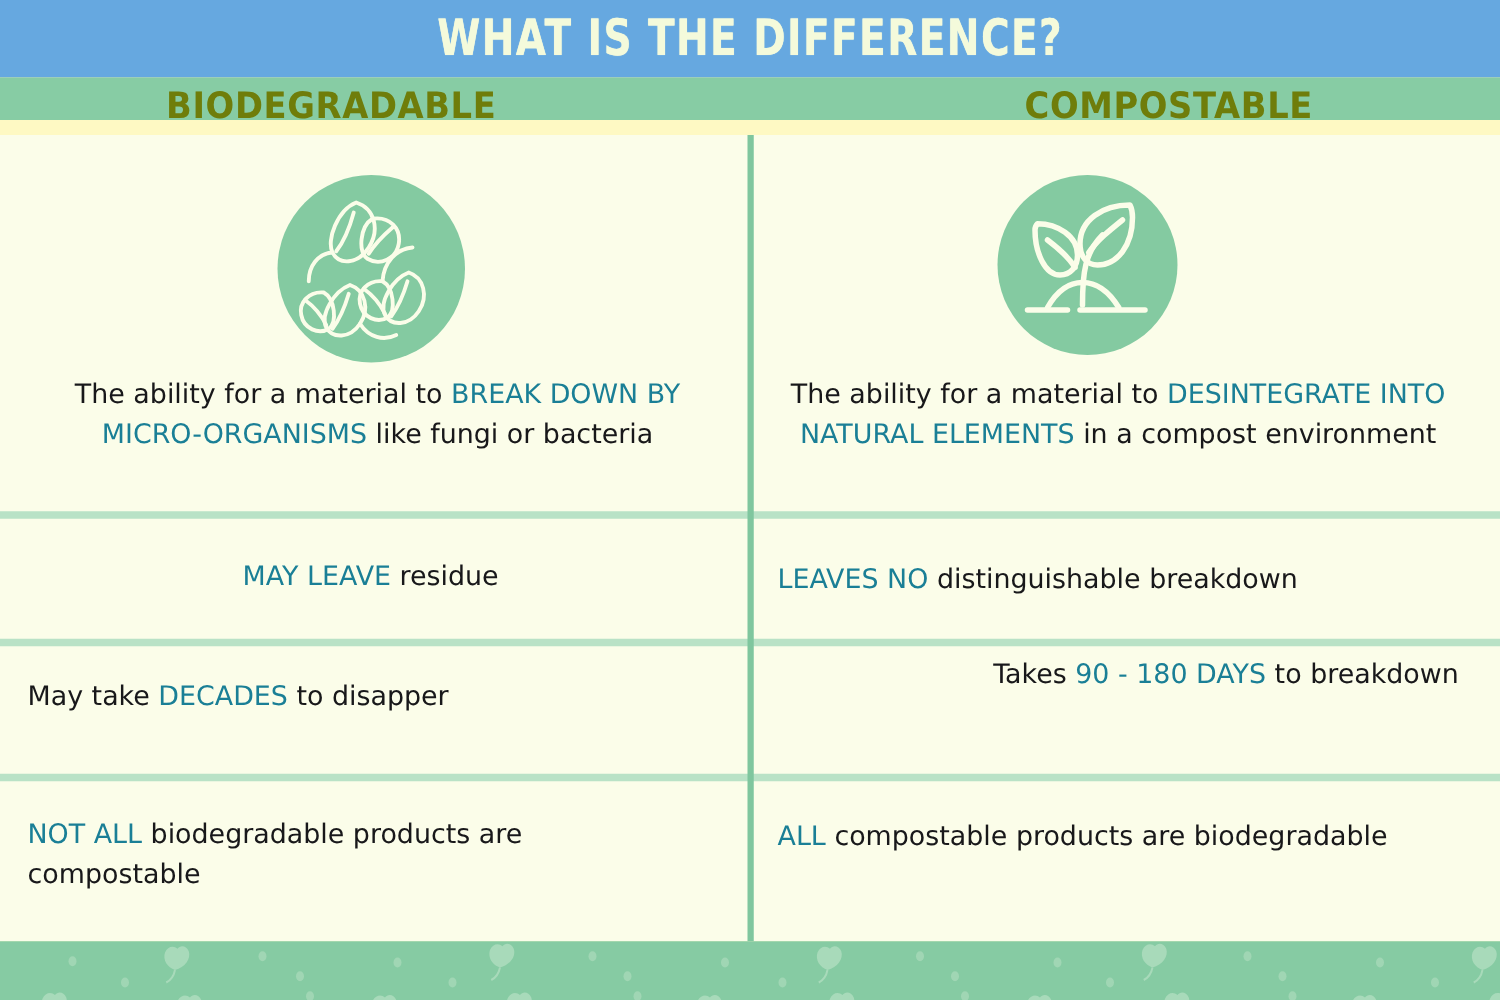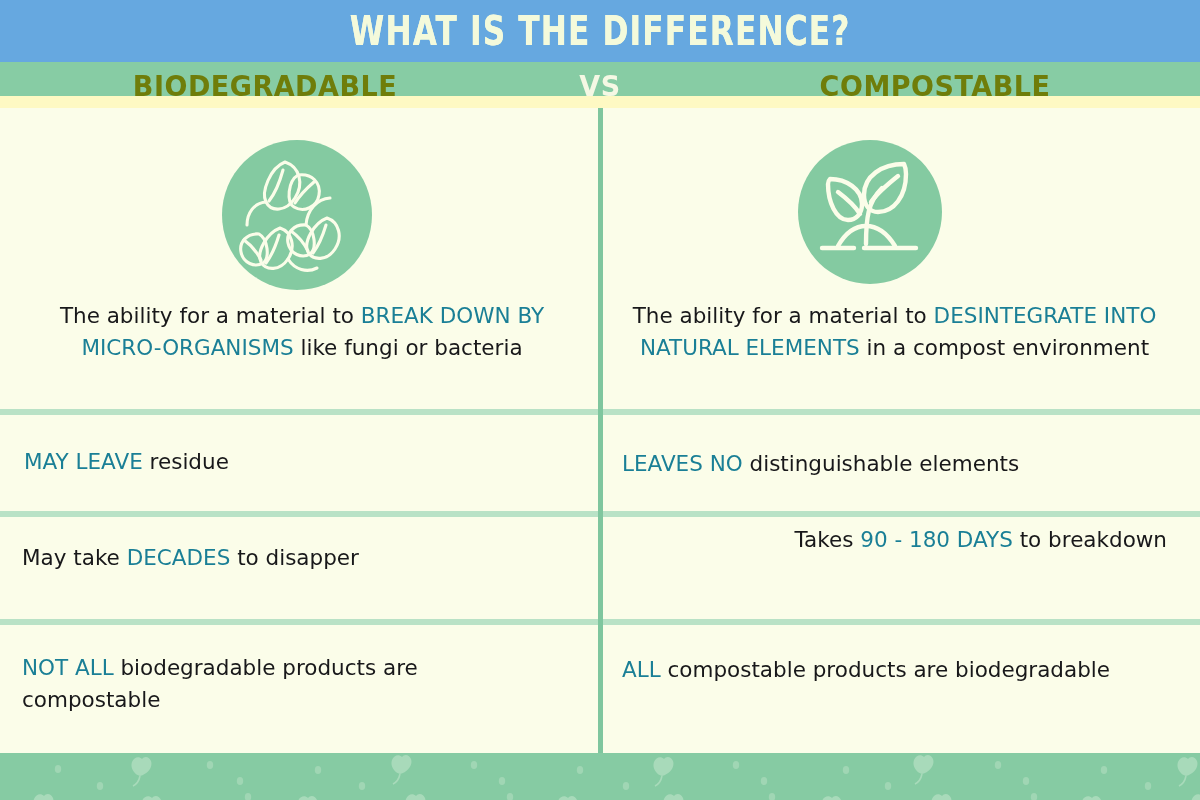--- a/index.html
+++ b/index.html
@@ -148,9 +148,6 @@
   <div id="header-band" style="background: rgb(135, 204, 164);">
     <div class="hdr-cell" id="hdr-left">
       <span class="hdr-title" style="color: rgb(111, 125, 10);">BIODEGRADABLE</span>
-    </div>
-    <div class="hdr-cell" id="hdr-vs">
-      <span class="hdr-vs-text" style="color: rgb(245, 248, 228);">VS</span>
     </div>
     <div class="hdr-cell" id="hdr-right">
       <span class="hdr-title" style="color: rgb(111, 125, 10);">COMPOSTABLE</span>

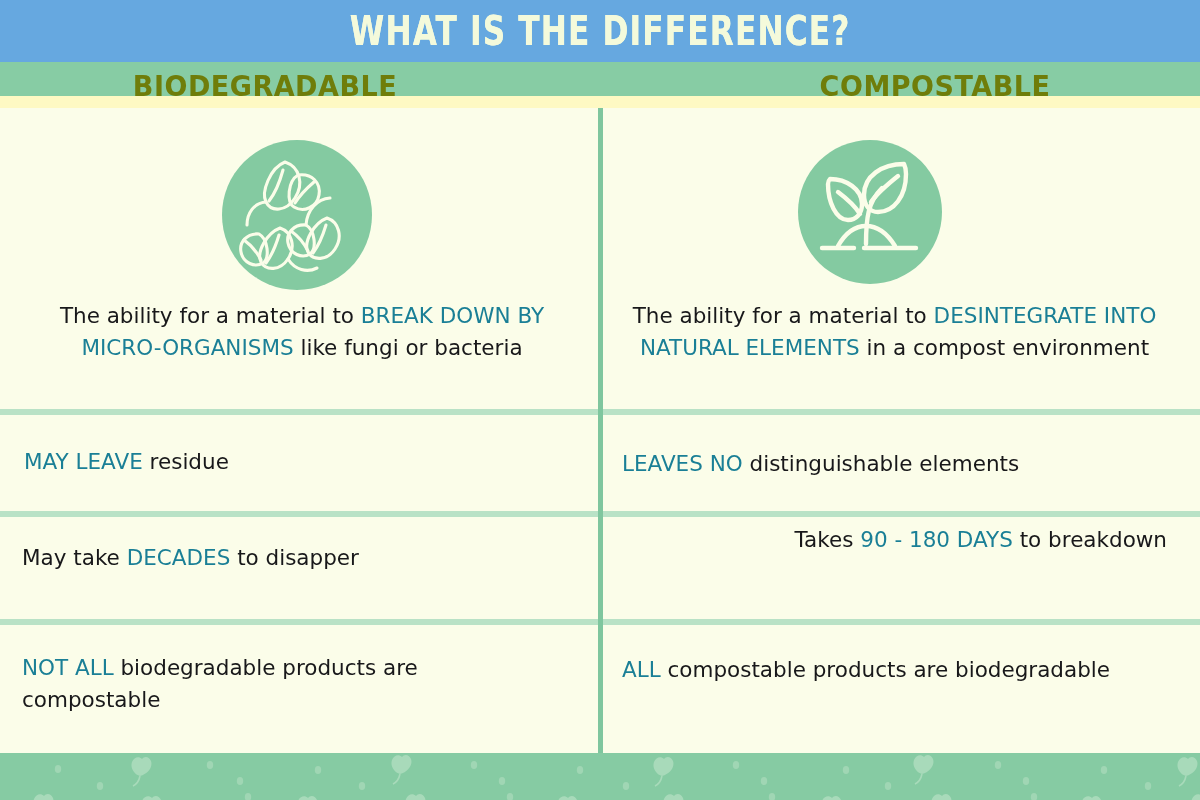--- a/index.html
+++ b/index.html
@@ -119,7 +119,7 @@
 
   #cell-l1 { left: 22px;  top: 300px; width: 560px; text-align: center; }
   #cell-r1 { left: 622px; top: 300px; width: 545px; text-align: center; }
-  #cell-l2 { left: 24px;  top: 446px; width: 545px; }
+  #cell-l2 { left: 24px;  top: 446px; width: 545px; text-align: center; }
   #cell-r2 { left: 622px; top: 448px; width: 545px; }
   #cell-l3 { left: 22px;  top: 542px; width: 545px; }
   #cell-r3 { left: 622px; top: 524px; width: 545px; text-align: right; }

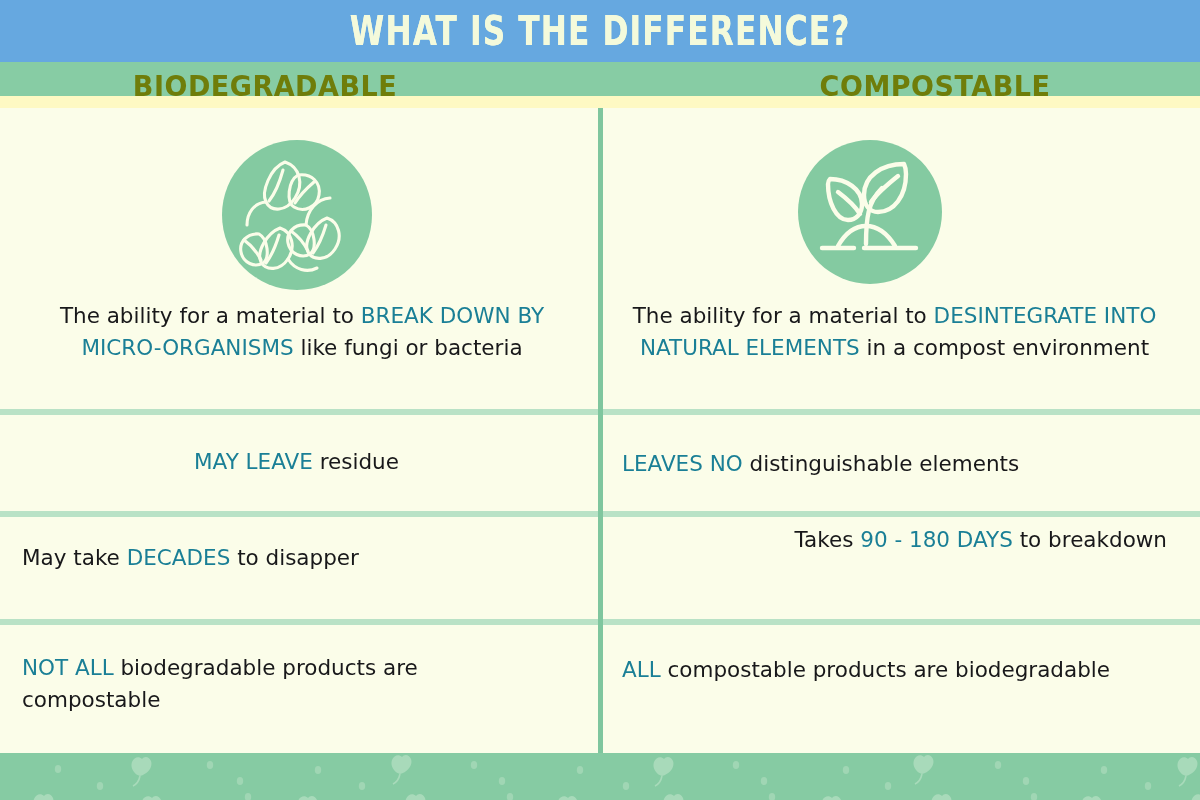--- a/index.html
+++ b/index.html
@@ -211,7 +211,7 @@
   <div class="cell" id="cell-r1"><span>The ability for a material to </span><span class="hl" style="color: rgb(26, 127, 150);">DESINTEGRATE INTO NATURAL ELEMENTS</span><span> in a compost environment</span></div>
 
   <div class="cell" id="cell-l2"><span class="hl" style="color: rgb(26, 127, 150);">MAY LEAVE</span><span> residue</span></div>
-  <div class="cell" id="cell-r2"><span class="hl" style="color: rgb(26, 127, 150);">LEAVES NO</span><span> distinguishable elements</span></div>
+  <div class="cell" id="cell-r2"><span class="hl" style="color: rgb(26, 127, 150);">LEAVES NO</span><span> distinguishable breakdown</span></div>
 
   <div class="cell" id="cell-l3"><span>May take </span><span class="hl" style="color: rgb(26, 127, 150);">DECADES</span><span> to disapper</span></div>
   <div class="cell" id="cell-r3"><span>Takes </span><span class="hl" style="color: rgb(26, 127, 150);">90 - 180 DAYS</span><span> to breakdown</span></div>

